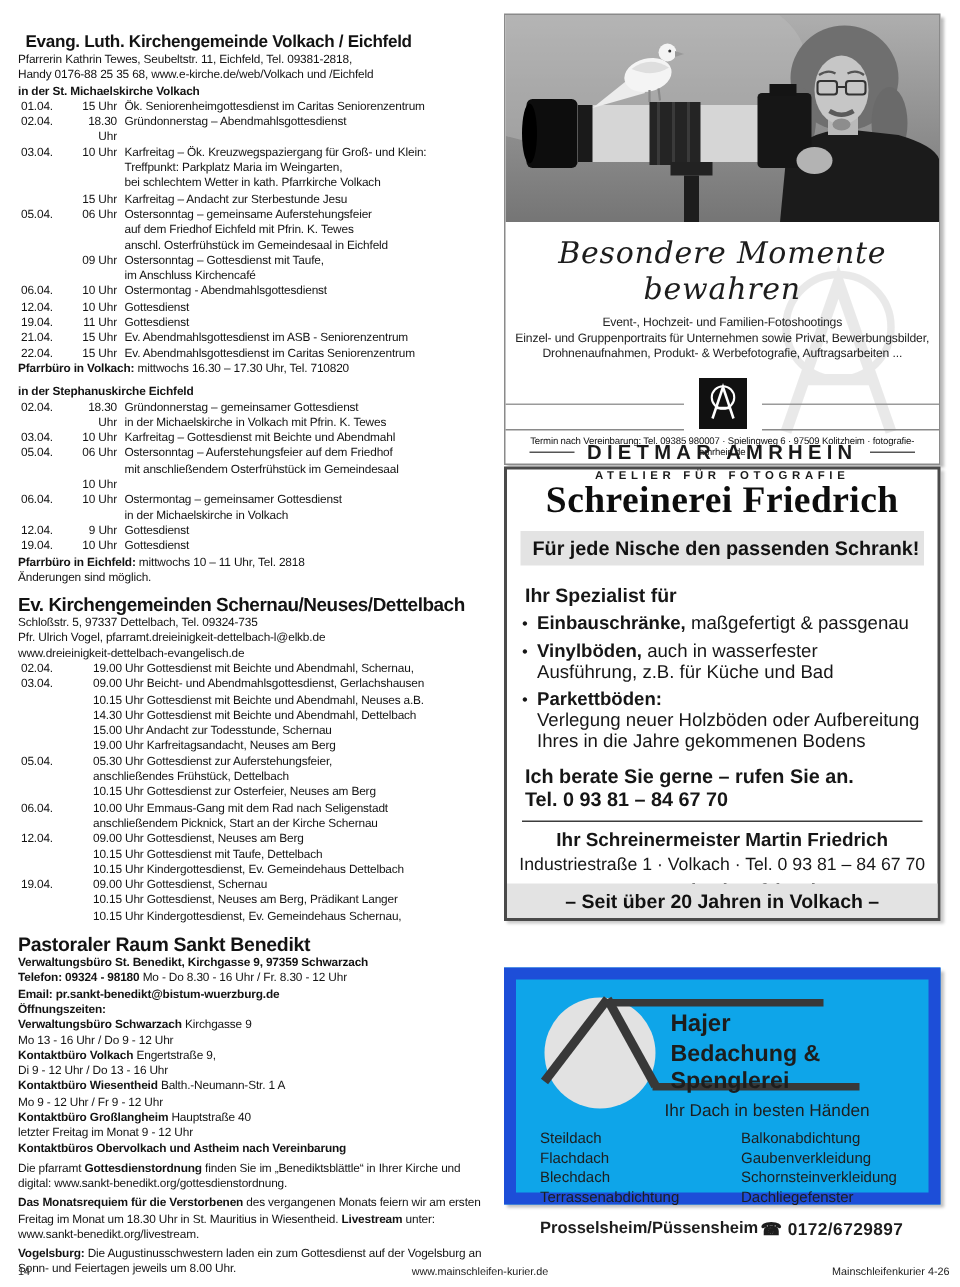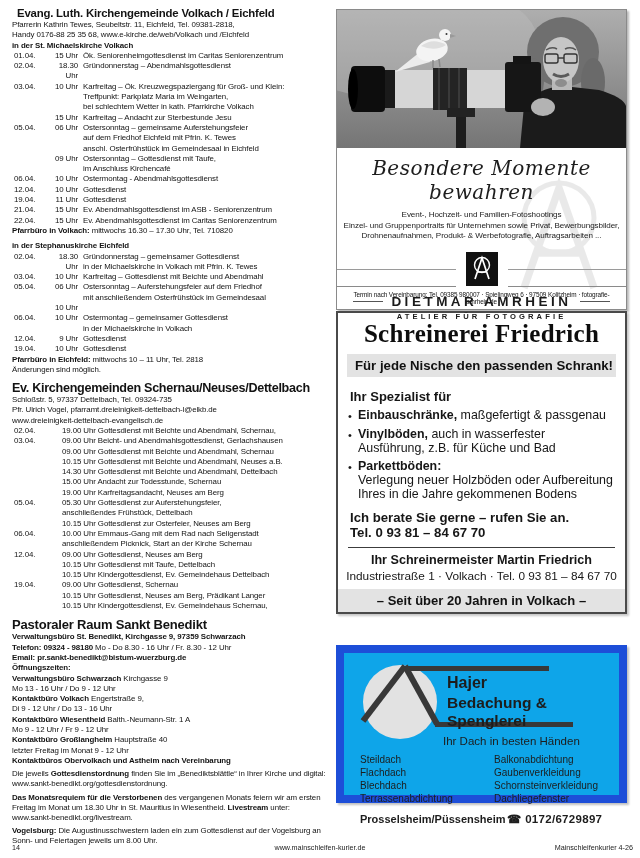--- a/index.html
+++ b/index.html
@@ -7,7 +7,7 @@
         font-family:"Liberation Sans",sans-serif;color:#161616;}
 
   
-  #leftcol{position:absolute;left:12px;top:7px;width:314px;font-size:7.9px;
+  #leftcol{position:absolute;left:12px;top:22px;width:314px;font-size:7.9px;
            line-height:10.3px;letter-spacing:-0.1px;color:#131313;}
   .sec1-title{font-size:11.4px;font-weight:bold;letter-spacing:-0.2px;padding-left:5px;line-height:13px;}
   .sec2-title{font-size:12.6px;font-weight:bold;letter-spacing:-0.3px;line-height:14px;margin-top:6px;}

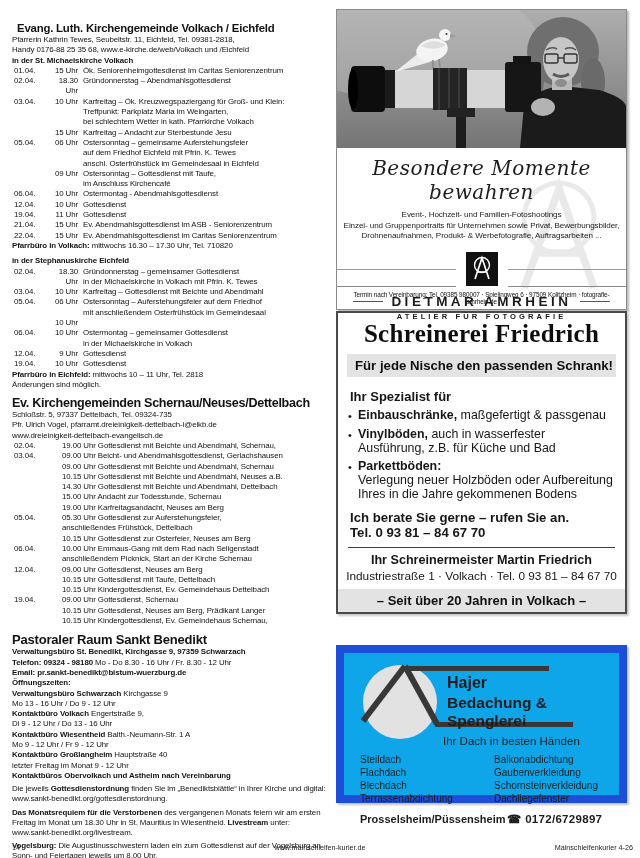--- a/index.html
+++ b/index.html
@@ -260,7 +260,6 @@
           <div class="sc-date">03.04.</div>
           <div class="sc-text">
             <div class="sc-line">09.00 Uhr Beicht- und Abendmahlsgottesdienst, Gerlachshausen</div>
-            <div class="sc-line">09.00 Uhr Gottesdienst mit Beichte und Abendmahl, Schernau</div>
             <div class="sc-line">10.15 Uhr Gottesdienst mit Beichte und Abendmahl, Neuses a.B.</div>
             <div class="sc-line">14.30 Uhr Gottesdienst mit Beichte und Abendmahl, Dettelbach</div>
             <div class="sc-line">15.00 Uhr Andacht zur Todesstunde, Schernau</div>

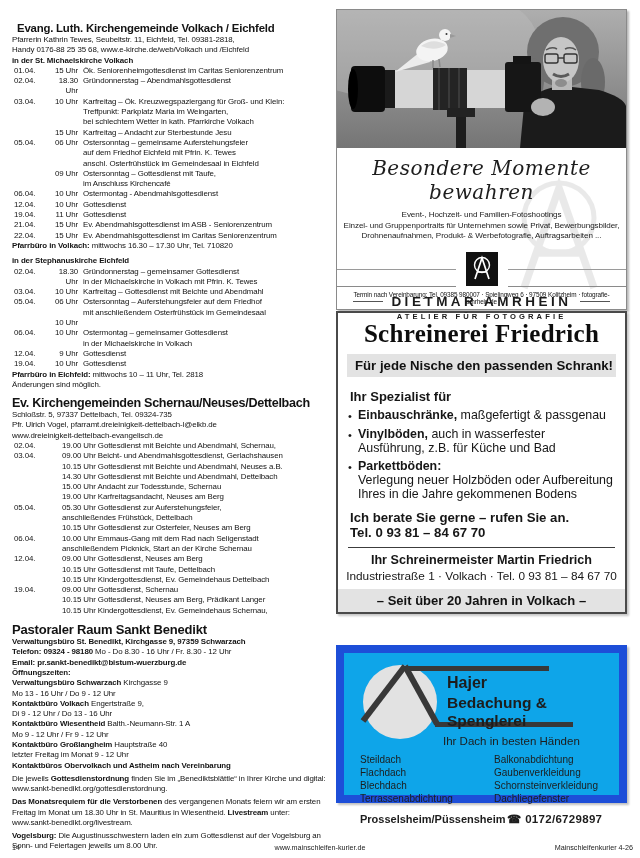--- a/index.html
+++ b/index.html
@@ -316,7 +316,7 @@
         <div class="ben-line"><span class="bseg">Kontaktbüros Obervolkach und Astheim nach Vereinbarung</span></div>
       </div>
     <div id="benedikt-pars">
-        <p class="ben-par"><span>Die jeweils </span><span class="bseg">Gottesdienstordnung</span><span> finden Sie im „Benediktsblättle“ in Ihrer Kirche und digital: www.sankt-benedikt.org/gottesdienstordnung.</span></p>
+        <p class="ben-par"><span>Die pfarramt </span><span class="bseg">Gottesdienstordnung</span><span> finden Sie im „Benediktsblättle“ in Ihrer Kirche und digital: www.sankt-benedikt.org/gottesdienstordnung.</span></p>
         <p class="ben-par"><span class="bseg">Das Monatsrequiem für die Verstorbenen</span><span> des vergangenen Monats feiern wir am ersten Freitag im Monat um 18.30 Uhr in St. Mauritius in Wiesentheid. </span><span class="bseg">Livestream</span><span> unter: www.sankt-benedikt.org/livestream.</span></p>
         <p class="ben-par"><span class="bseg">Vogelsburg:</span><span> Die Augustinusschwestern laden ein zum Gottesdienst auf der Vogelsburg an Sonn- und Feiertagen jeweils um 8.00 Uhr.</span></p>
       </div>

